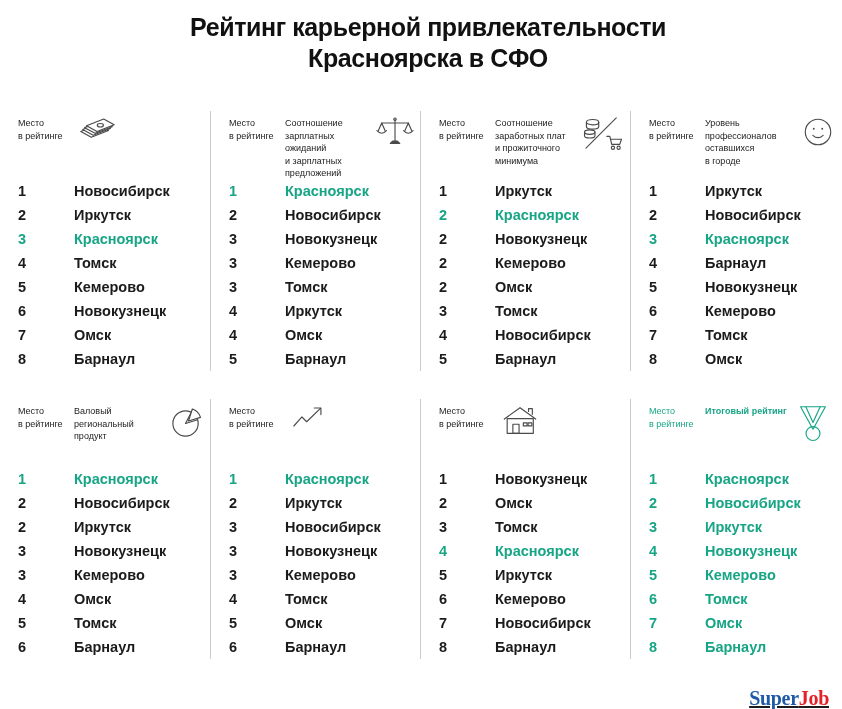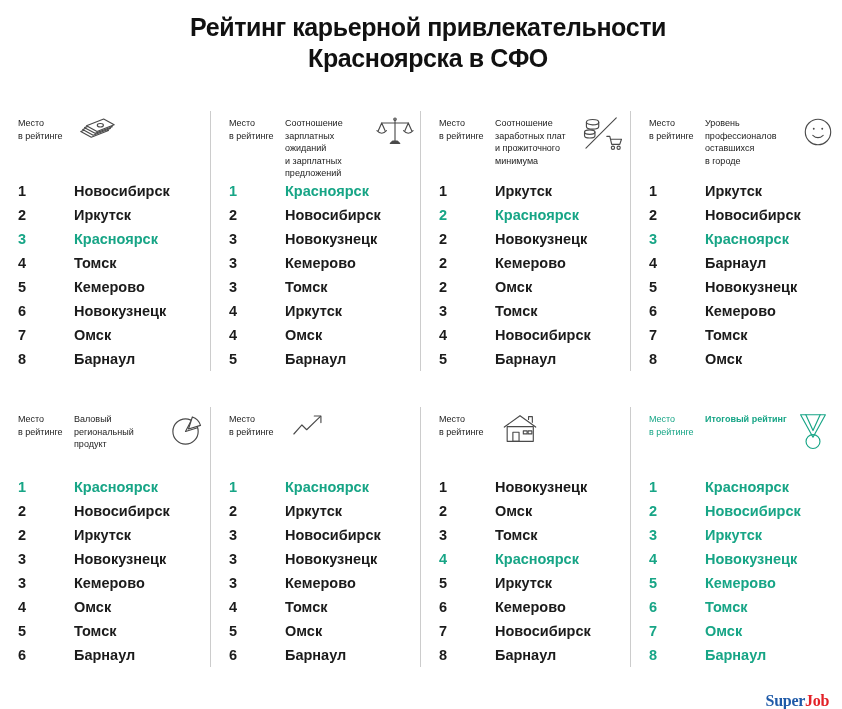--- a/index.html
+++ b/index.html
@@ -23,7 +23,7 @@
     margin-top:38px;
     display:grid;
     grid-template-columns:repeat(4,210px);
-    row-gap:36px;
+    row-gap:28px;
   }
   .panel{
     padding:4px 6px 0 18px;

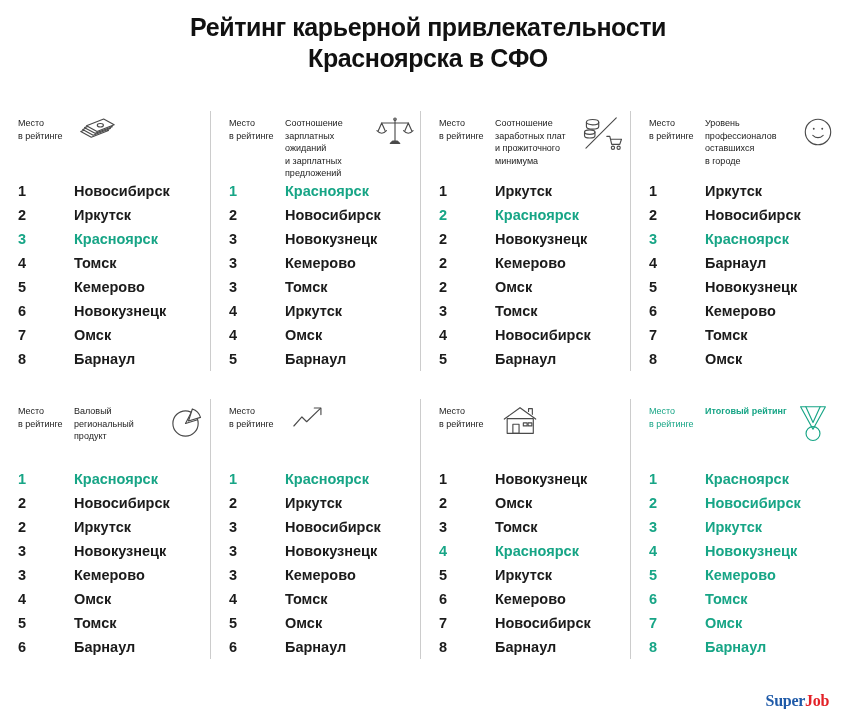--- a/index.html
+++ b/index.html
@@ -51,7 +51,7 @@
   .row .rank{width:56px;flex:none;}
   .row.accent{color:var(--accent);}
   .footer{position:absolute;right:13px;bottom:11px;}
-  .logo{font-family:"Liberation Serif",serif;font-weight:700;font-size:16px;letter-spacing:-0.3px;}
+  .logo{font-family:"Liberation Serif",serif;font-weight:700;font-size:20px;letter-spacing:-0.3px;text-decoration:underline;}
   .logo-super{color:var(--logo-blue);}
   .logo-job{color:var(--logo-red);}
 </style>

